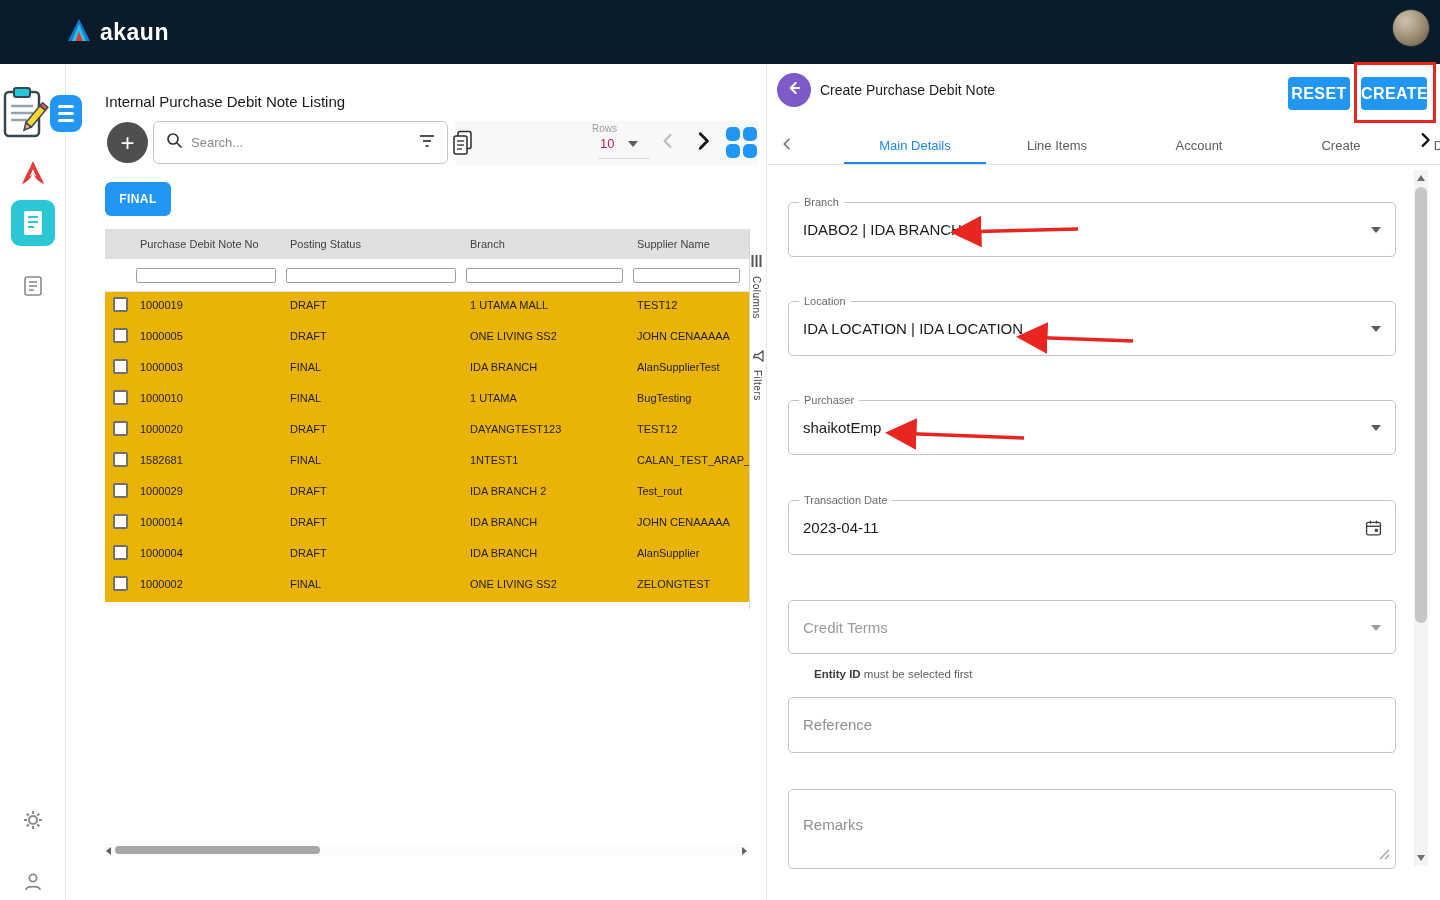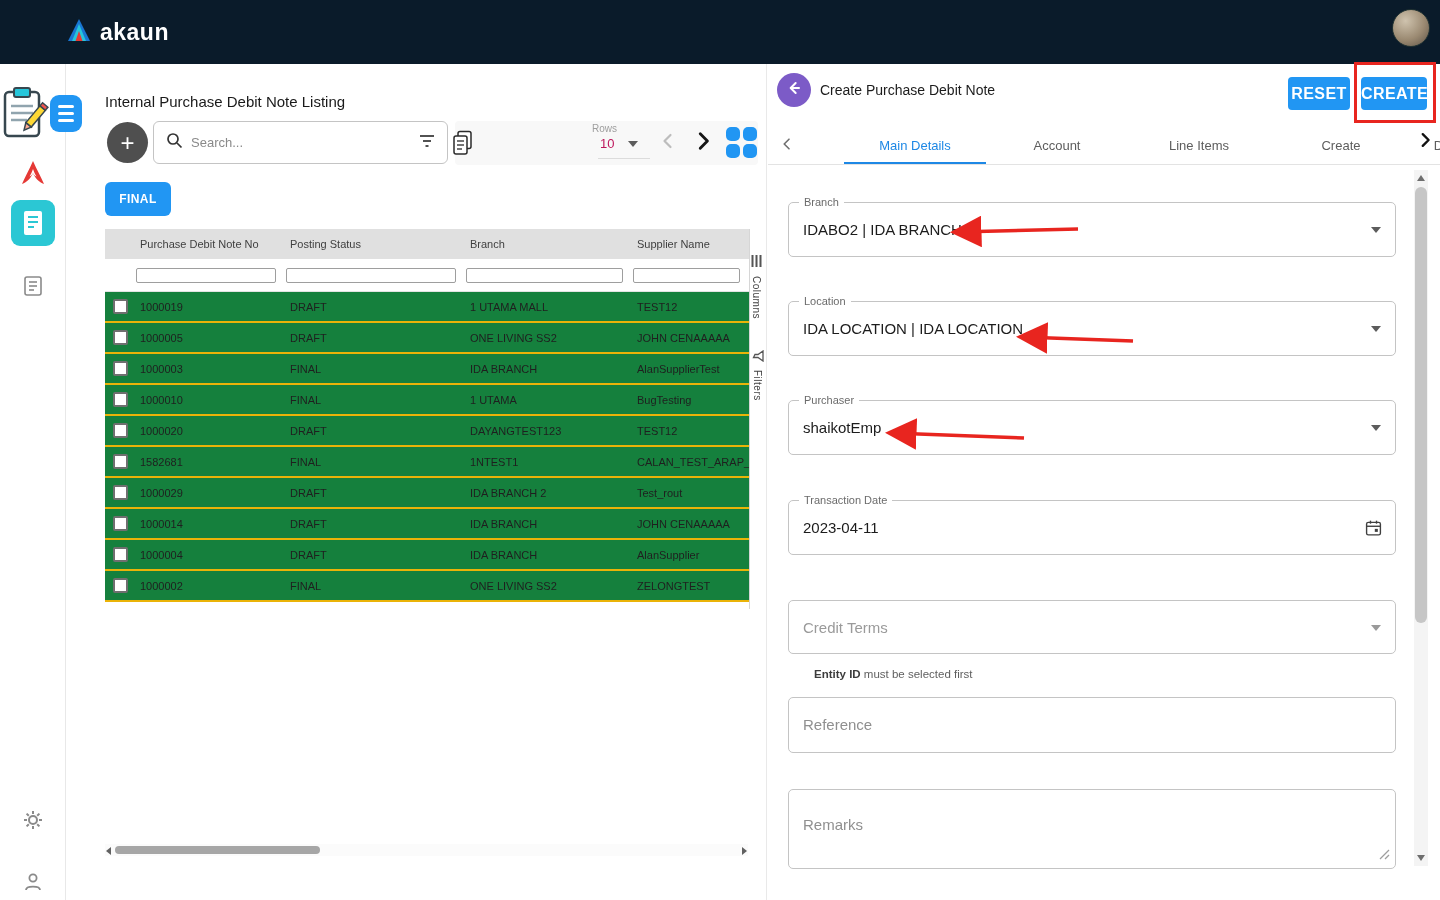--- a/index.html
+++ b/index.html
@@ -421,8 +421,8 @@
   </div>
   <div class="tabs-wrap" id="tabs">
       <div class="tab active">Main Details</div>
+      <div class="tab">Line Items</div>
       <div class="tab">Account</div>
-      <div class="tab">Line Items</div>
       <div class="tab">Create</div>
       <div class="tab clip">De</div>
     </div>

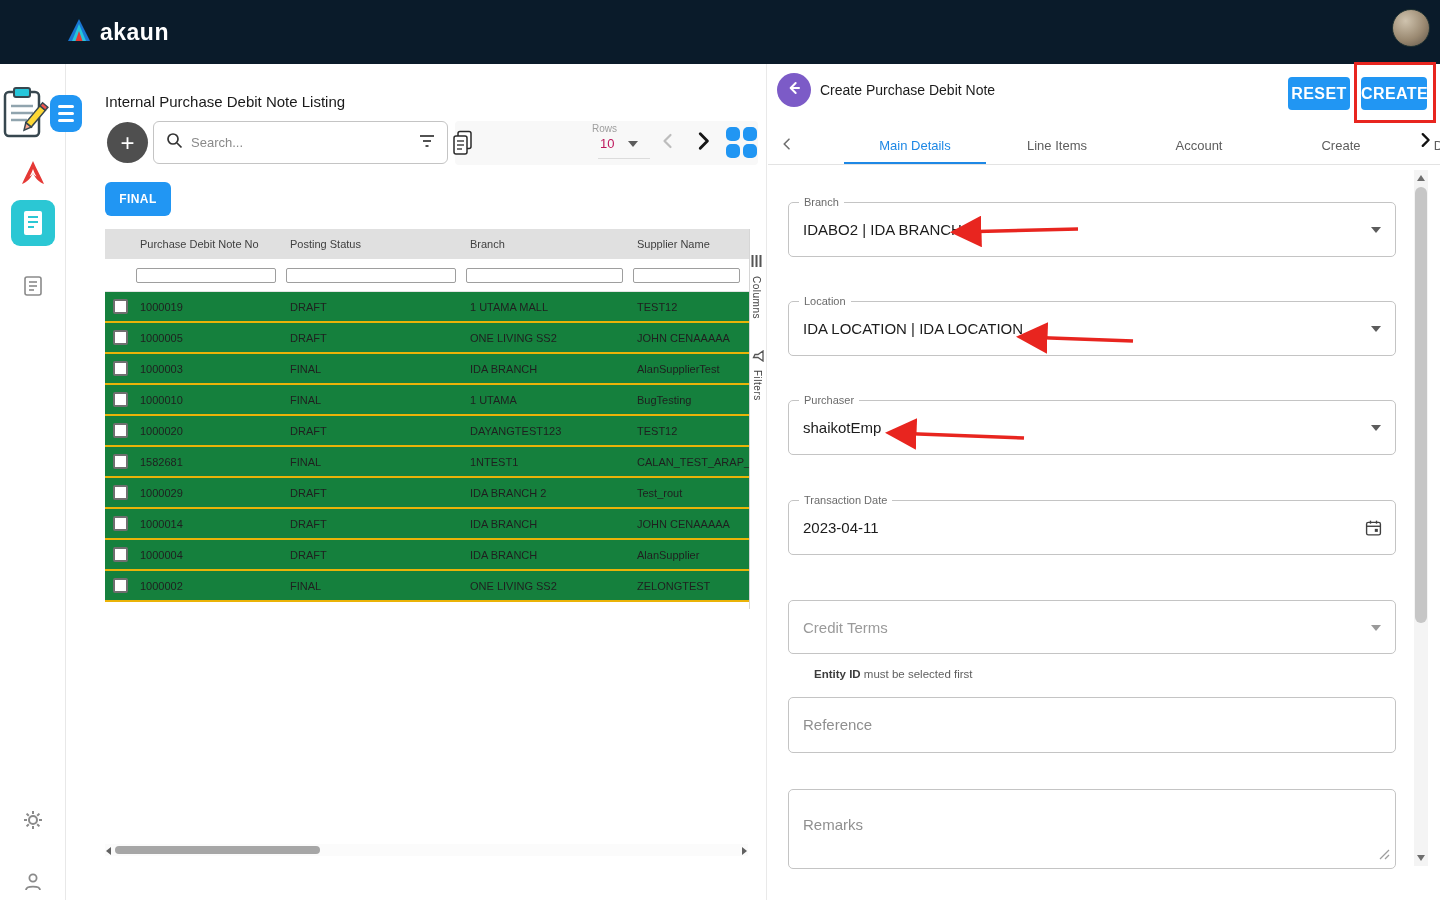--- a/index.html
+++ b/index.html
@@ -50,7 +50,7 @@
   .filterrow { display:flex; height:33px; align-items:center; border-bottom:1px solid #e3e3e3; background:#fff; }
   .fc { padding:0 9px 0 1px; display:flex; }
   .finput { width:100%; height:15px; border:1px solid #9e9e9e; border-radius:2px; outline:none; }
-  .tr { display:flex; height:31px; align-items:center; border-bottom:2px solid #eab308; background:#15803d; }
+  .tr { display:flex; height:31px; align-items:center; border-bottom:6px solid #eab308; background:#eab308; }
   .td { font-size:11px; color:#1f1f1f; padding-left:5px; white-space:nowrap; overflow:hidden; }
   .cbcell { display:flex; justify-content:center; padding-left:0; }
   .checkbox { width:15px; height:15px; border:2px solid #6f6f6f; border-radius:2px; background:#fff; cursor:pointer; }

